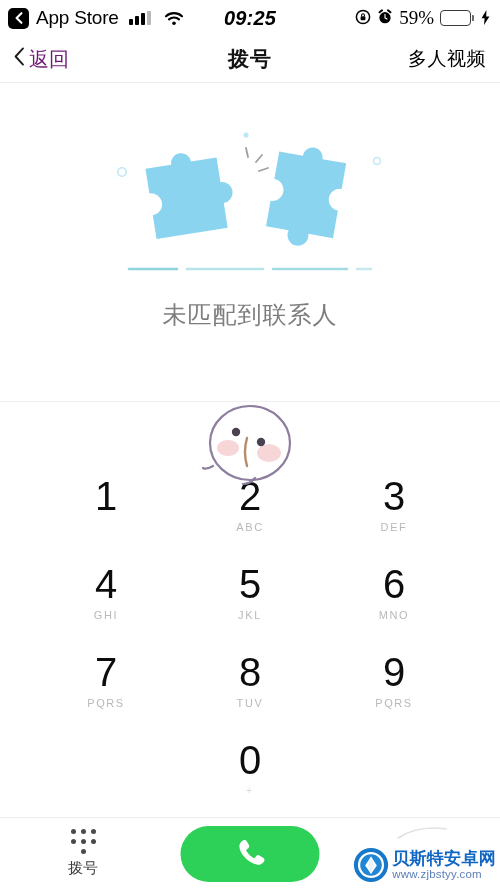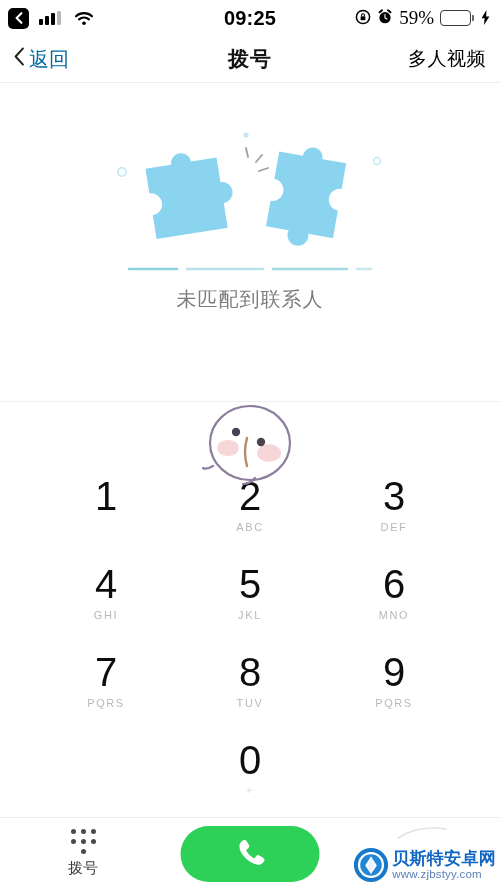--- a/index.html
+++ b/index.html
@@ -215,6 +215,7 @@
             <path d="M7.4 1.2 2.6 6l4.8 4.8" fill="none" stroke="#fff" stroke-width="2.1" stroke-linecap="round" stroke-linejoin="round"></path>
           </svg>
       </span>
+      <span class="carrier">App Store</span>
       <span class="bars">
           <i></i>
           <i></i>

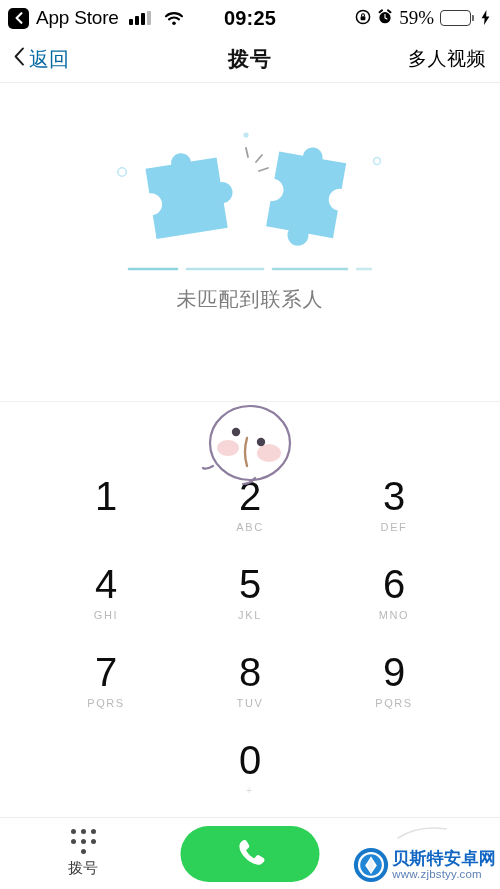--- a/index.html
+++ b/index.html
@@ -52,6 +52,7 @@
     font-size: 20px; font-weight: 600;
     letter-spacing: 0.2px;
     pointer-events: none;
+    font-style: italic;
   }
   .sb-right {
     margin-left: auto;

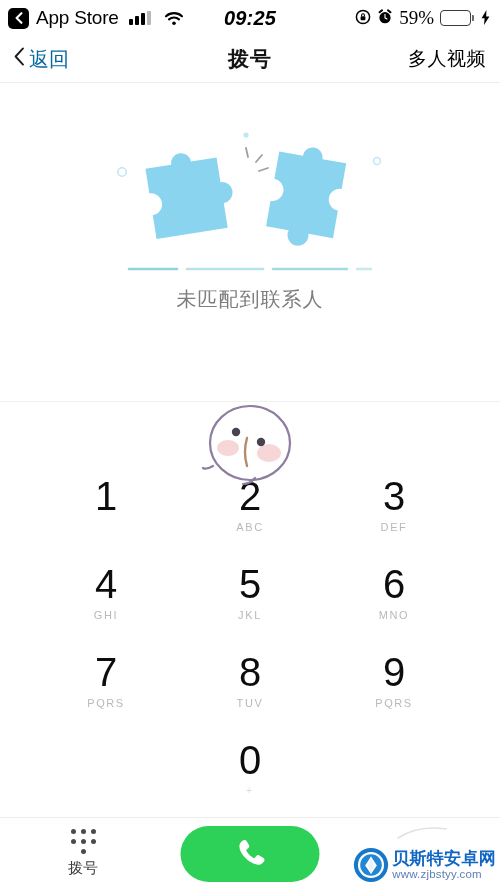--- a/index.html
+++ b/index.html
@@ -81,7 +81,7 @@
   }
   .nav-back {
     display: flex; align-items: center; gap: 4px;
-    font-size: 20px; color: #0369a1;
+    font-size: 20px; color: #701a75;
   }
   .nav-title {
     position: absolute; left: 0; right: 0;

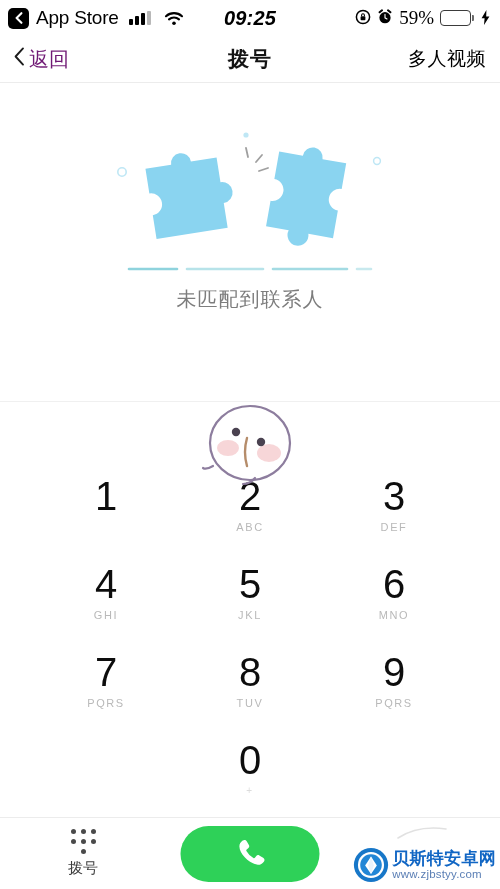--- a/index.html
+++ b/index.html
@@ -109,8 +109,8 @@
   .puzzle-art { position: relative; width: 300px; height: 155px; }
   .puzzle-art svg { position: absolute; top: 0; left: 0; }
   .empty-text {
-    margin-top: 14px;
-    font-size: 20px; color: #7d7d7d; letter-spacing: 1px;
+    margin-top: 27px;
+    font-size: 24px; color: #7d7d7d; letter-spacing: 1px;
   }
 
   

